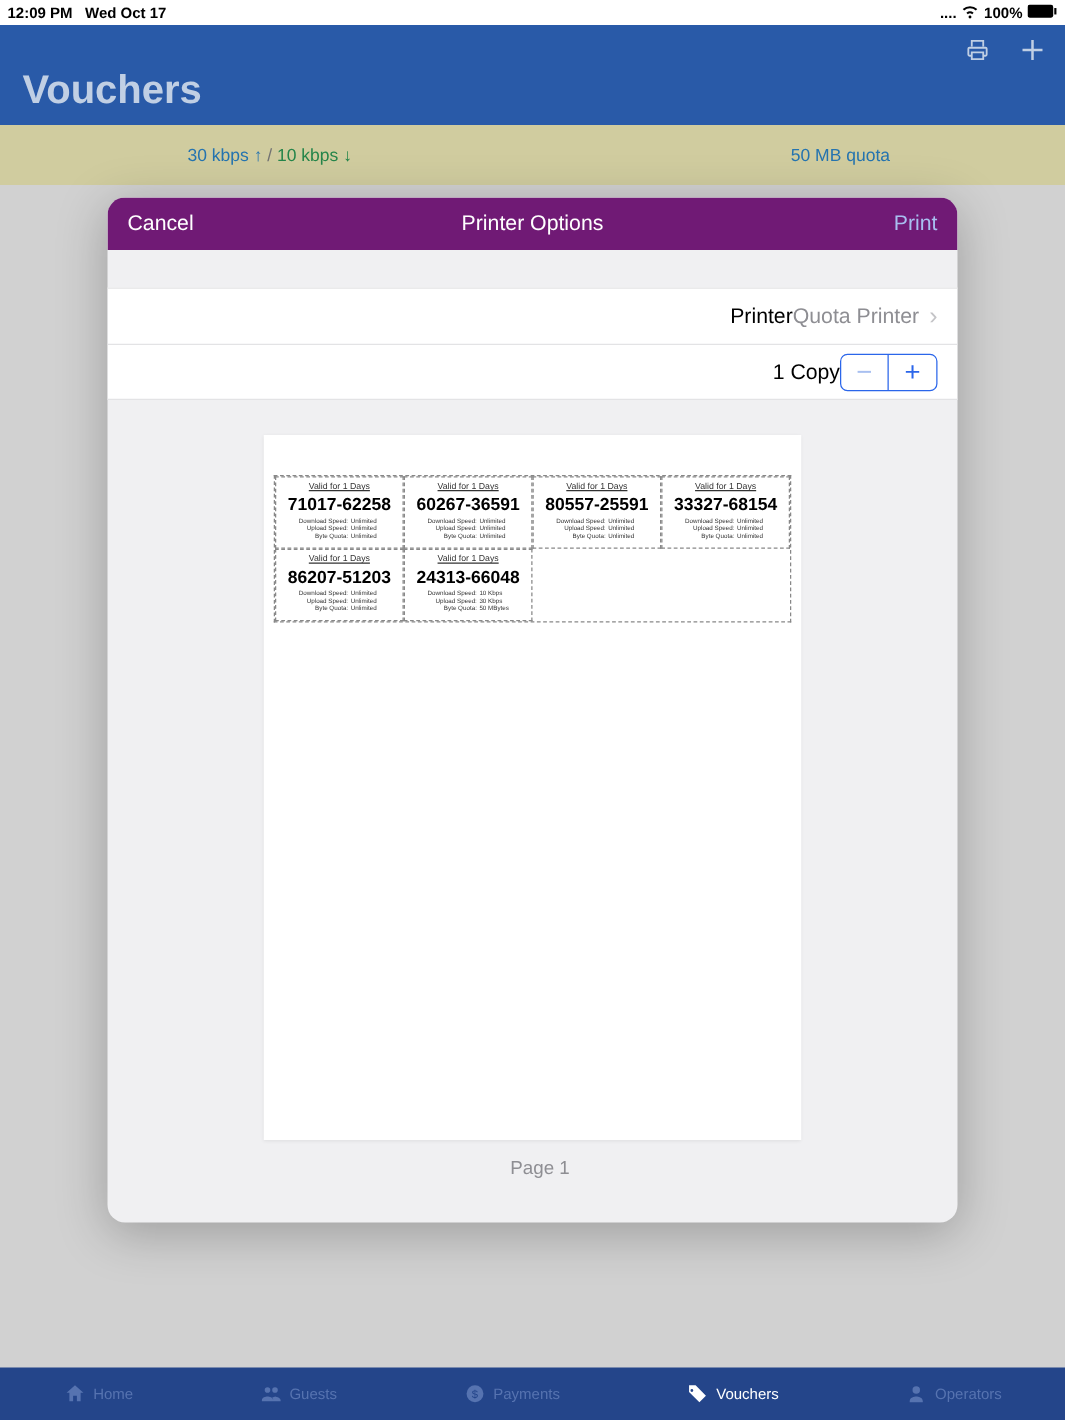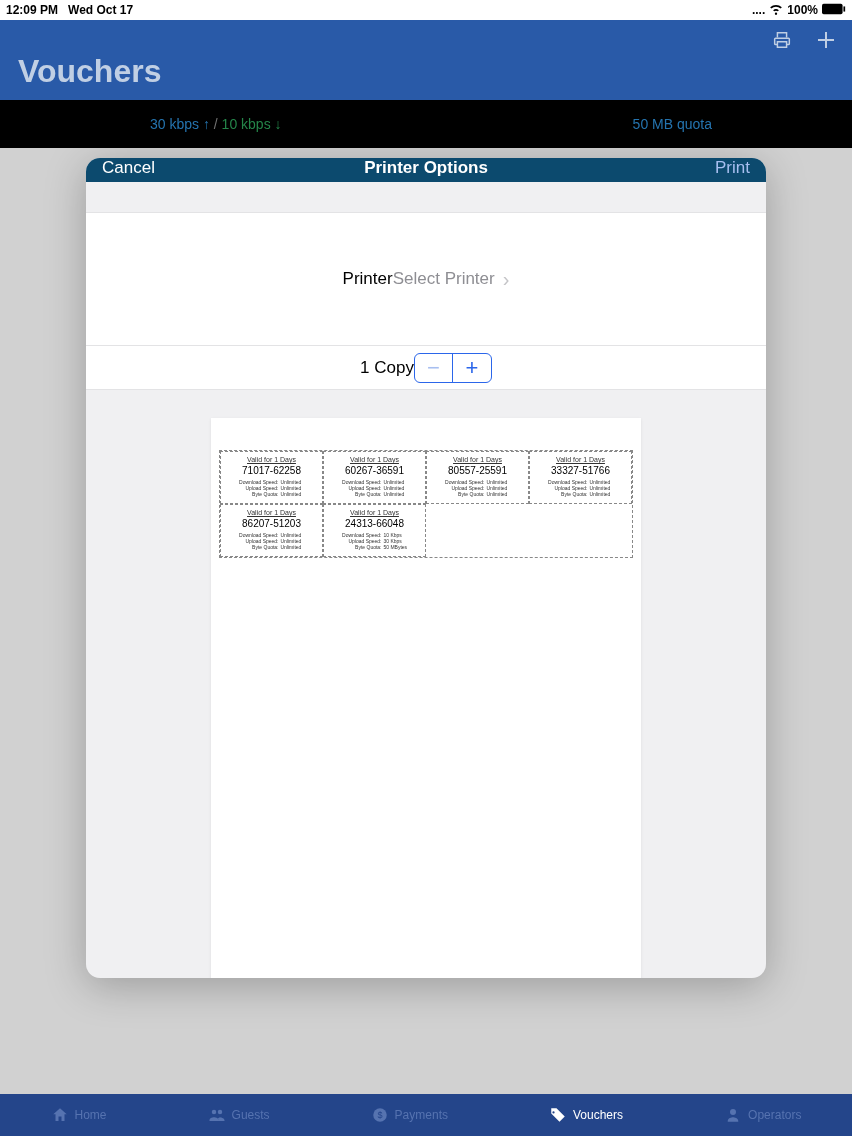--- a/index.html
+++ b/index.html
@@ -13,7 +13,7 @@
 .app-header-icons { position: absolute; right: 14px; top: 8px; display: flex; gap: 20px; align-items: center; }
 .app-title { position: absolute; left: 18px; bottom: 10px; font-size: 32px; font-weight: 600; color: #c0cfe4; }
 
-.speed-bar { height: 48px; background: #000000; display: flex; align-items: center; justify-content: space-between; padding: 0 140px 0 150px; font-size: 14px; color: #2e8ed6; }
+.speed-bar { height: 48px; background: #fef9c3; display: flex; align-items: center; justify-content: space-between; padding: 0 140px 0 150px; font-size: 14px; color: #2e8ed6; }
 .speed-bar .upload { color: #2ea35b; }
 .speed-bar .quota { margin-left: auto; color: #2e8ed6; }
 

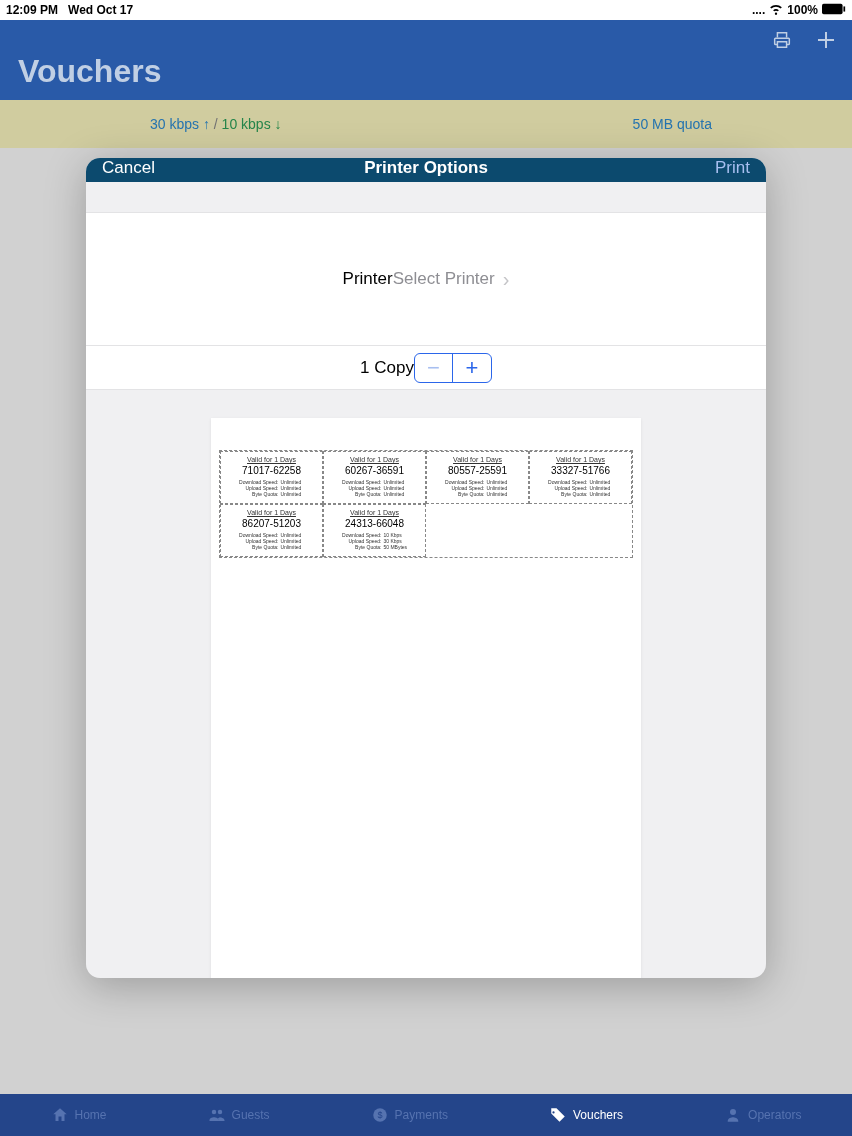--- a/index.html
+++ b/index.html
@@ -20,7 +20,7 @@
 .overlay { position: absolute; top: 100px; left: 0; right: 0; bottom: 0; background: rgba(0,0,0,0.18); }
 
 .modal { position: absolute; top: 158px; left: 86px; width: 680px; height: 820px; background: #f0f0f2; border-radius: 14px; box-shadow: 0 8px 40px rgba(0,0,0,.25); overflow: hidden; }
-.modal-header { height: 24px; background: #0c4a6e; display: flex; align-items: flex-start; justify-content: space-between; padding: 0 16px; color: #fff; font-size: 17px; }
+.modal-header { height: 42px; background: #701a75; display: flex; align-items: center; justify-content: space-between; padding: 0 16px; color: #fff; font-size: 17px; }
 .modal-header .title { font-weight: 700; position: absolute; left: 0; right: 0; text-align: center; pointer-events: none; }
 .modal-header .print { color: #a8bff0; }
 

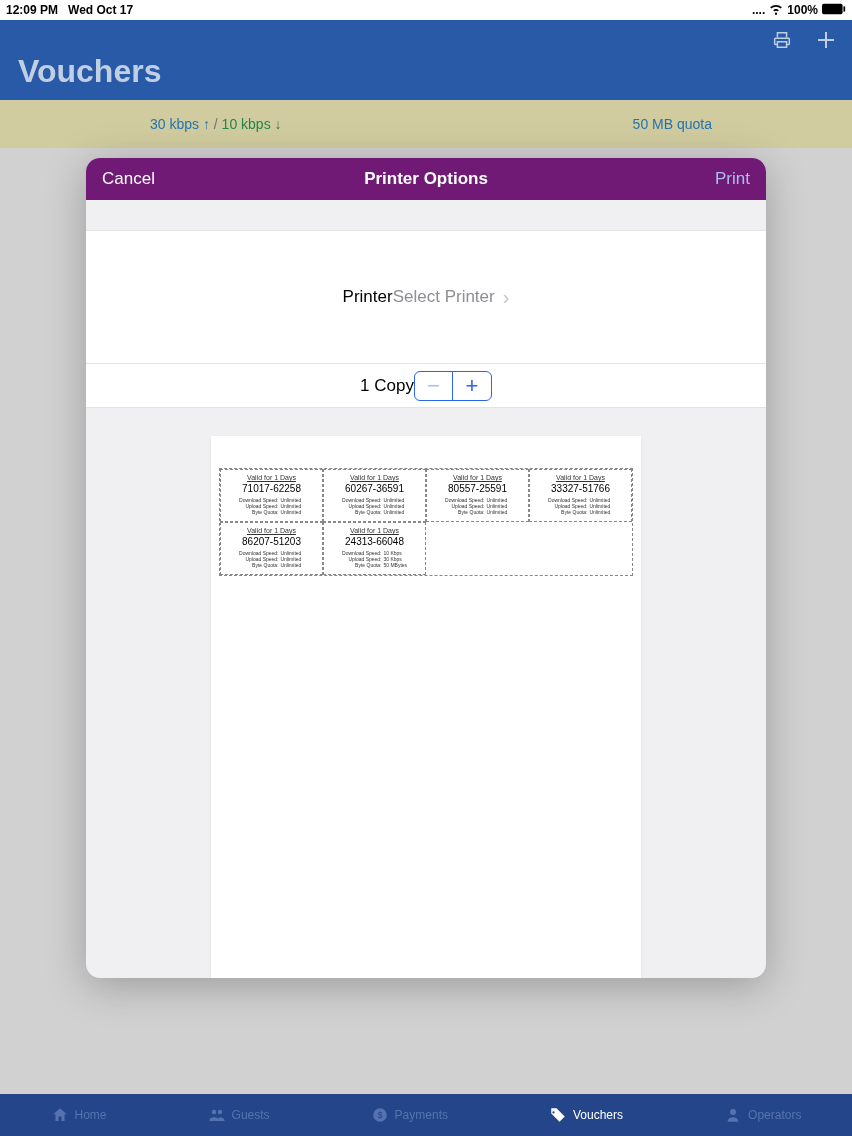--- a/index.html
+++ b/index.html
@@ -21,7 +21,7 @@
 
 .modal { position: absolute; top: 158px; left: 86px; width: 680px; height: 820px; background: #f0f0f2; border-radius: 14px; box-shadow: 0 8px 40px rgba(0,0,0,.25); overflow: hidden; }
 .modal-header { height: 42px; background: #701a75; display: flex; align-items: center; justify-content: space-between; padding: 0 16px; color: #fff; font-size: 17px; }
-.modal-header .title { font-weight: 700; position: absolute; left: 0; right: 0; text-align: center; pointer-events: none; }
+.modal-header .title { font-weight: 400; position: absolute; left: 0; right: 0; text-align: center; pointer-events: none; }
 .modal-header .print { color: #a8bff0; }
 
 .settings-list { margin-top: 30px; background: #fff; border-top: 1px solid #e3e3e5; border-bottom: 1px solid #e3e3e5; }

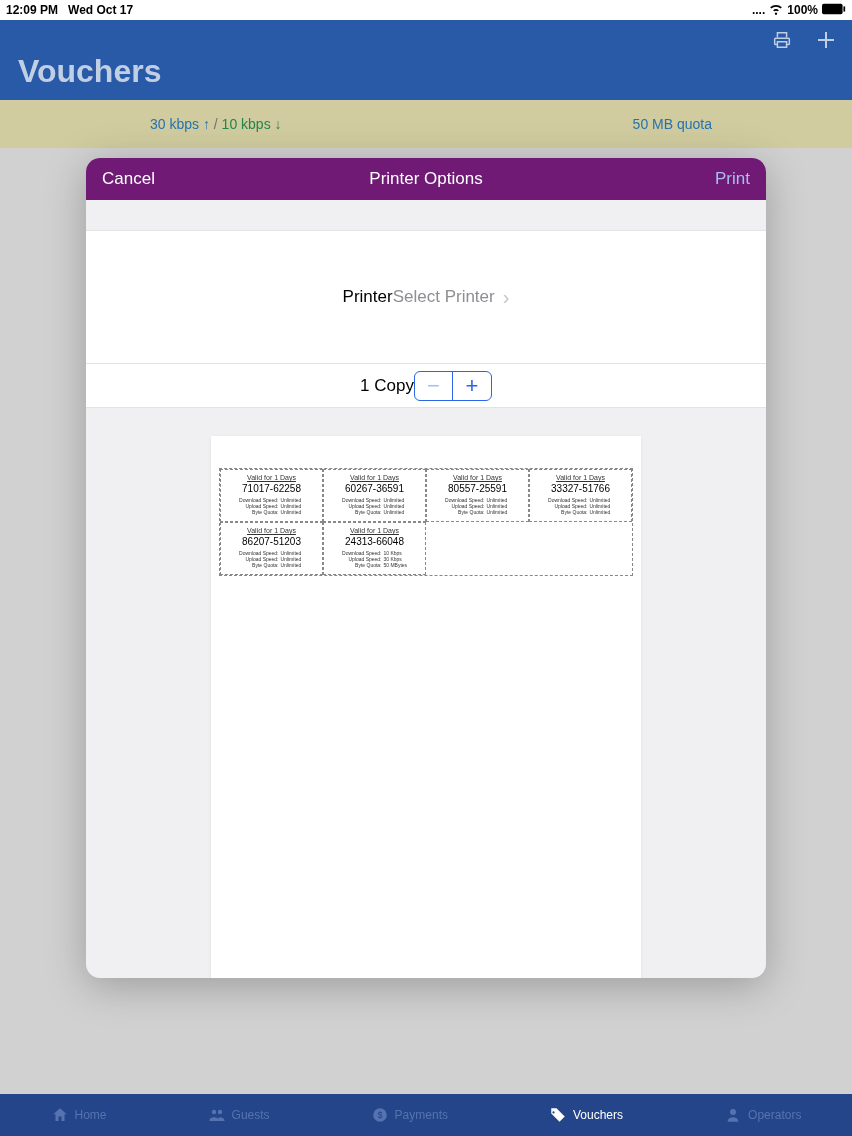--- a/index.html
+++ b/index.html
@@ -25,7 +25,7 @@
 .modal-header .print { color: #a8bff0; }
 
 .settings-list { margin-top: 30px; background: #fff; border-top: 1px solid #e3e3e5; border-bottom: 1px solid #e3e3e5; }
-.settings-row { display: flex; align-items: center; justify-content: center; padding: 0 16px; height: 44px; font-size: 17px; color: #000; margin-top: 44px; }
+.settings-row { display: flex; align-items: center; justify-content: flex-end; padding: 0 16px; height: 44px; font-size: 17px; color: #000; }
 .settings-row + .settings-row { border-top: 1px solid #e3e3e5; }
 .settings-row .value { color: #8e8e93; display: flex; align-items: center; gap: 8px; }
 .chev { color: #c4c4c7; font-size: 20px; }

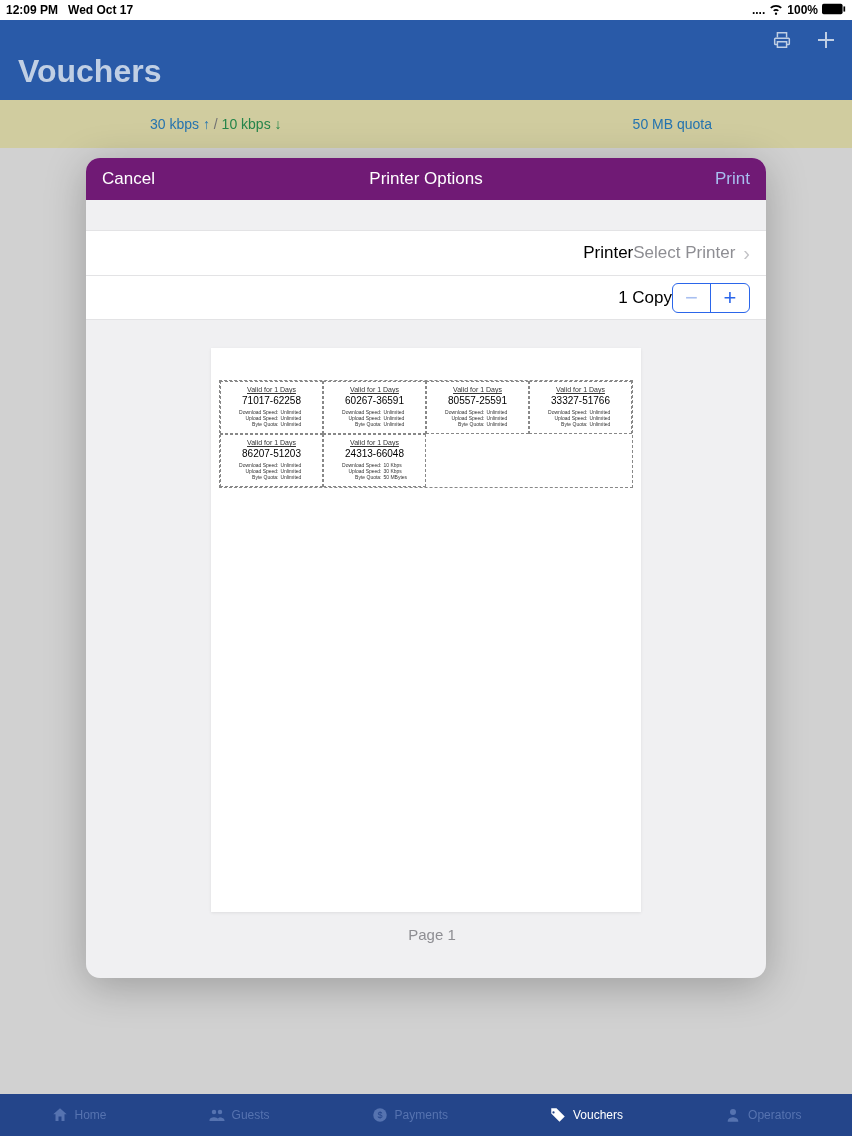--- a/index.html
+++ b/index.html
@@ -116,7 +116,7 @@
     <div class="settings-row">
       <span>Printer</span>
       <span class="value">
-        <span>Select Printer</span>
+        <span>Quota Printer</span>
         <span class="chev">›</span>
       </span>
     </div>

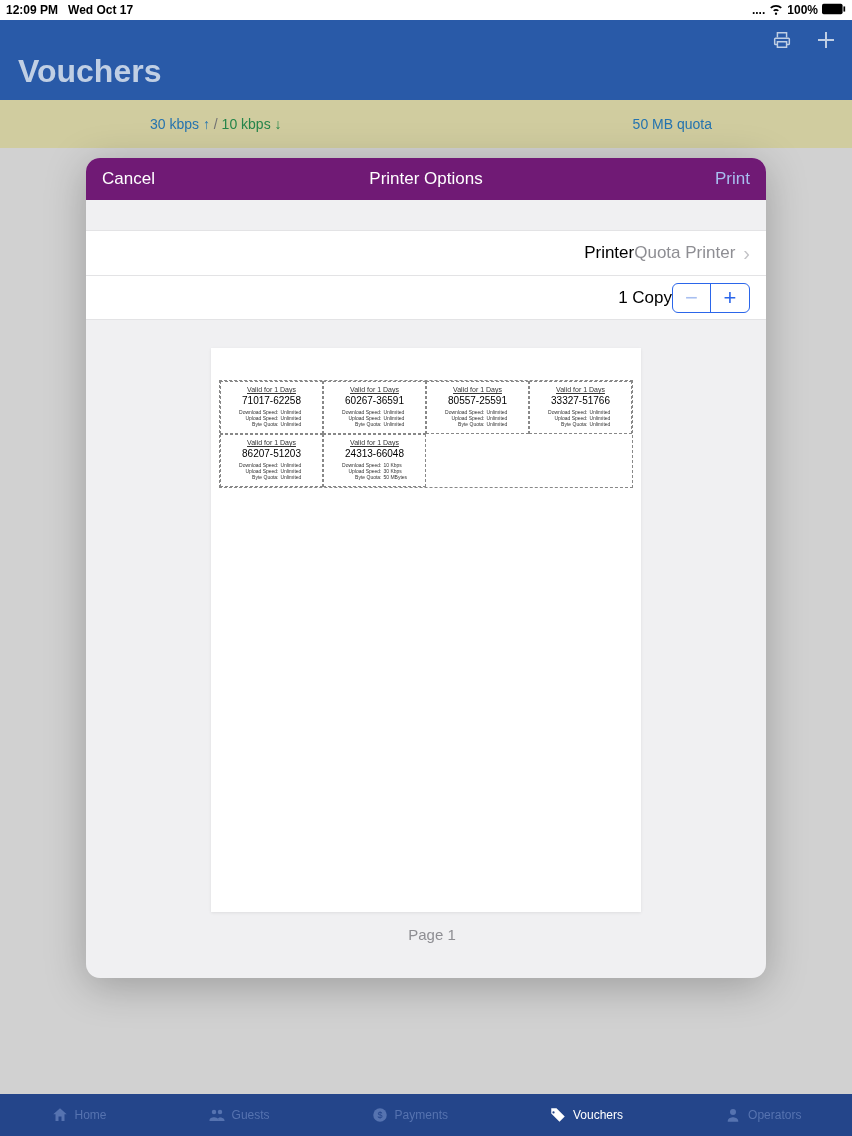--- a/index.html
+++ b/index.html
@@ -38,7 +38,7 @@
 .voucher-grid { display: grid; grid-template-columns: repeat(4, 1fr); gap: 0; border: 1px dashed #888; }
 .voucher { border: 1px dashed #888; padding: 4px 2px 6px; text-align: center; font-size: 6px; }
 .voucher .valid { font-size: 7px; text-decoration: underline; color: #333; }
-.voucher .code { font-size: 10px; font-weight: 400; margin: 2px 0 3px; }
+.voucher .code { font-size: 14px; font-weight: 700; margin: 2px 0 3px; }
 .voucher .line { font-size: 5px; color: #333; white-space: nowrap; }
 .voucher .line .k { display:inline-block; width: 46px; text-align: right; }
 .voucher .line .v { display:inline-block; width: 30px; text-align: left; margin-left: 2px;}

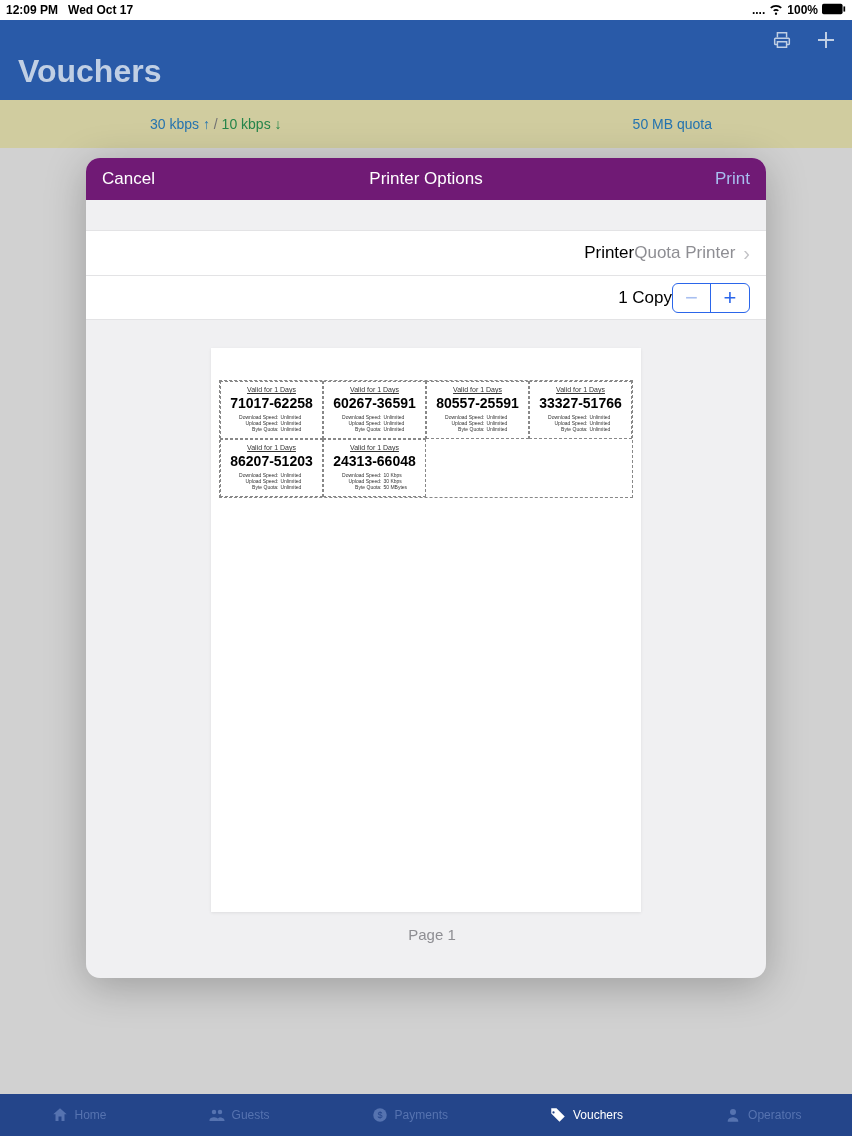--- a/index.html
+++ b/index.html
@@ -154,7 +154,7 @@
         </div>
         <div class="voucher">
           <div class="valid">Valid for 1 Days</div>
-          <div class="code">33327-51766</div>
+          <div class="code">33327-68154</div>
           <div class="line"><span class="k">Download Speed:</span><span class="v">Unlimited</span></div>
           <div class="line"><span class="k">Upload Speed:</span><span class="v">Unlimited</span></div>
           <div class="line"><span class="k">Byte Quota:</span><span class="v">Unlimited</span></div>

